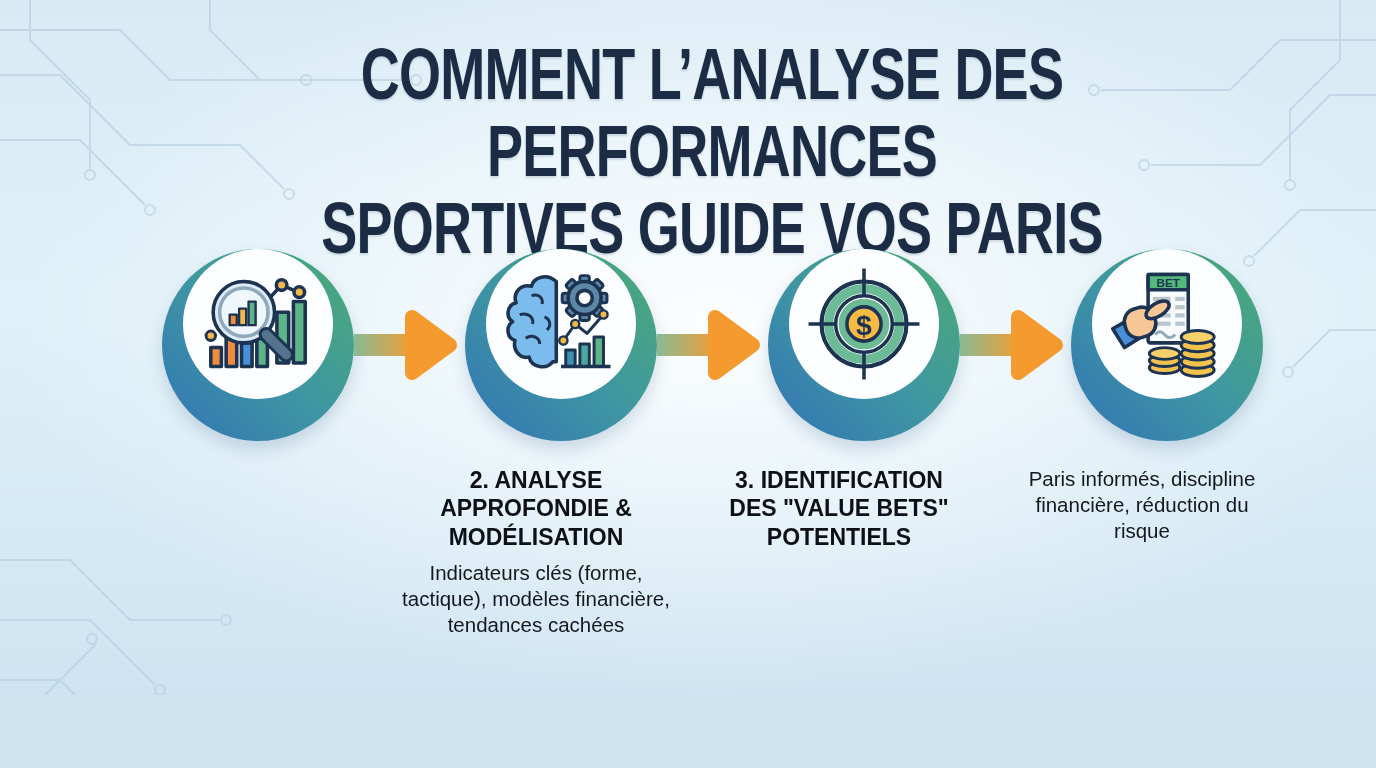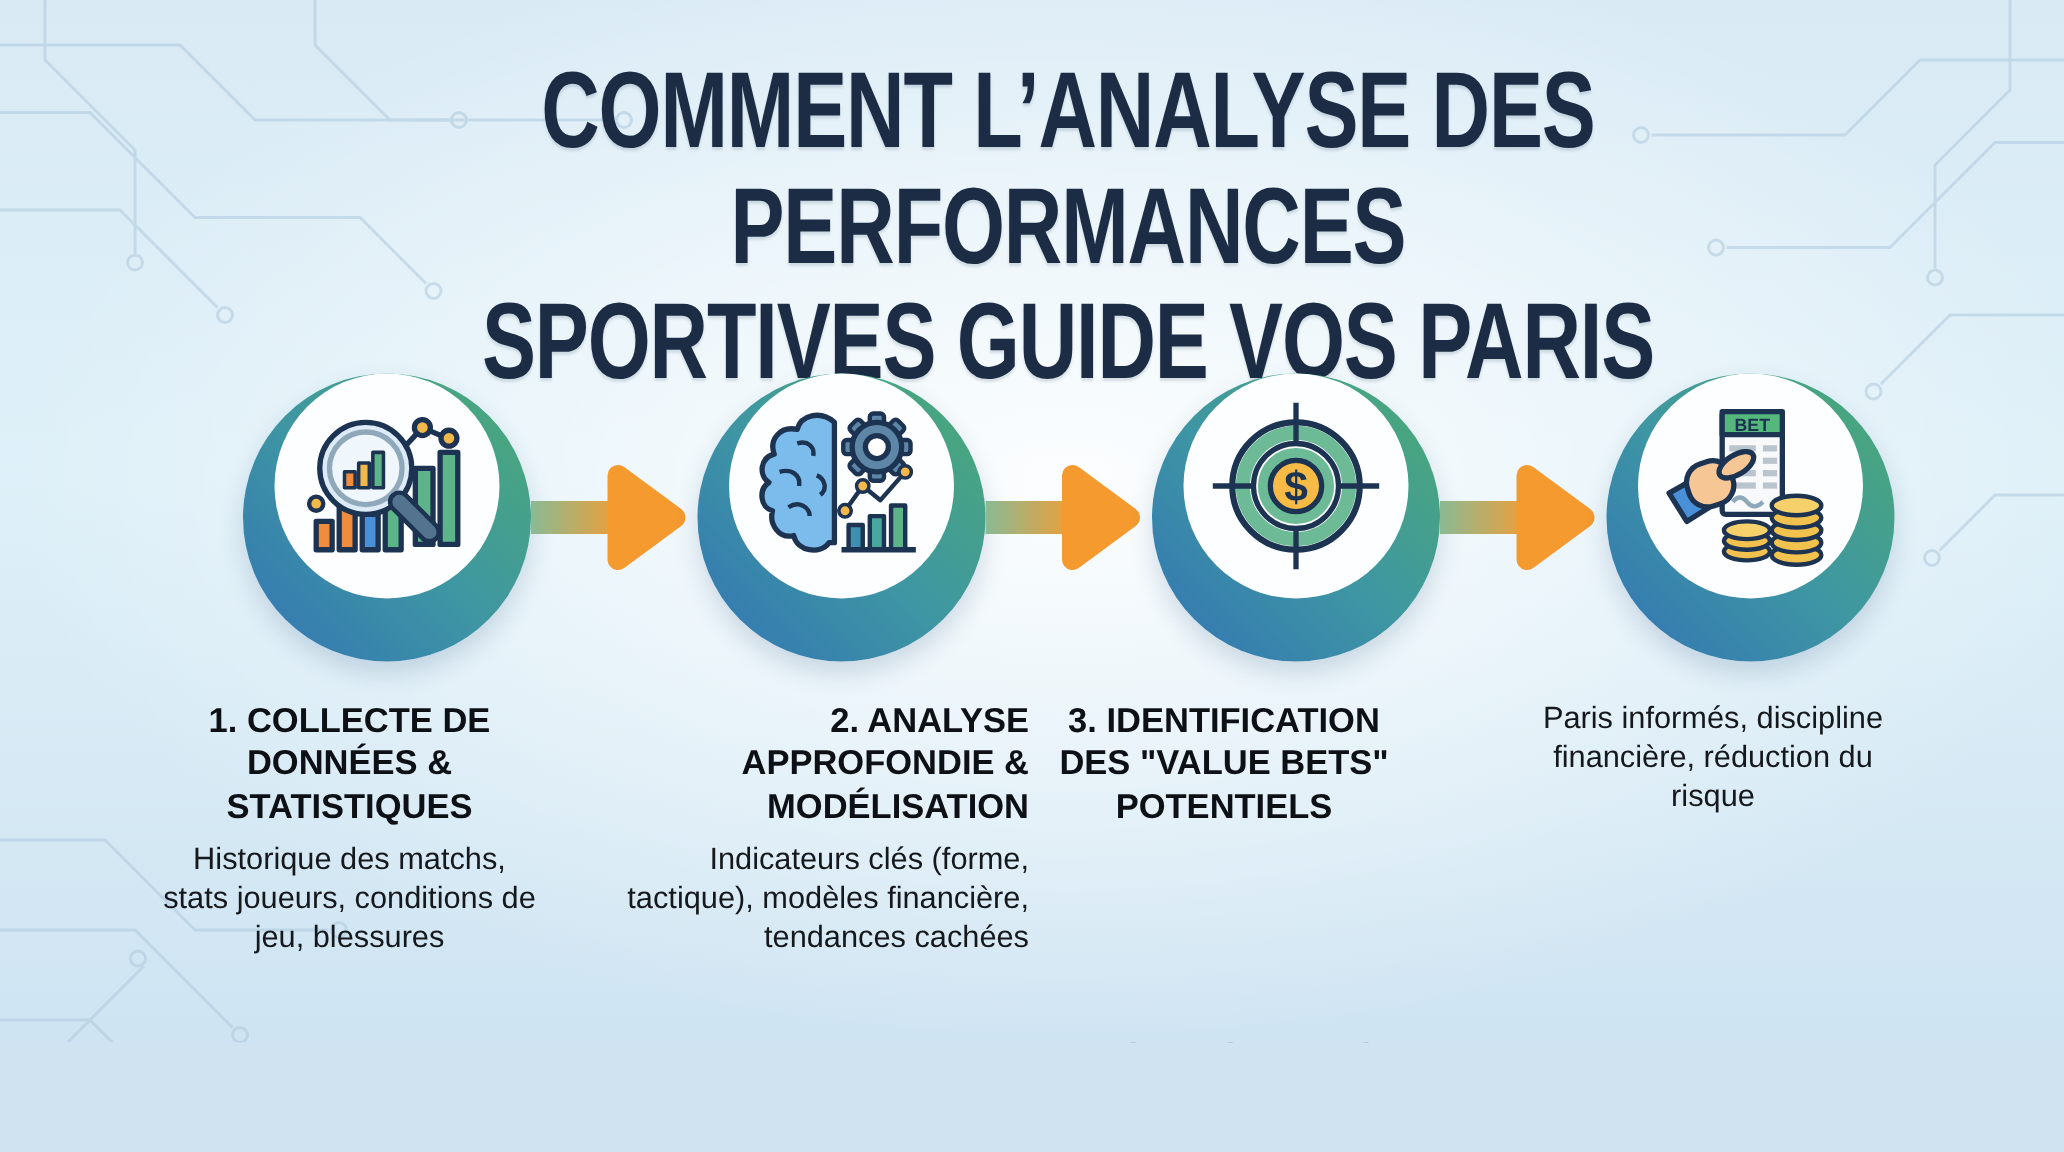--- a/index.html
+++ b/index.html
@@ -252,14 +252,6 @@
     </div>
   </div>
 
-  <div class="step-label s0">
-    <div class="step-heading">1. COLLECTE DE
-DONNÉES &amp;
-STATISTIQUES</div>
-    <div class="step-desc">Historique des matchs,
-stats joueurs, conditions de
-jeu, blessures</div>
-  </div>
   <div class="step-label s1">
     <div class="step-heading">2. ANALYSE
 APPROFONDIE &amp;

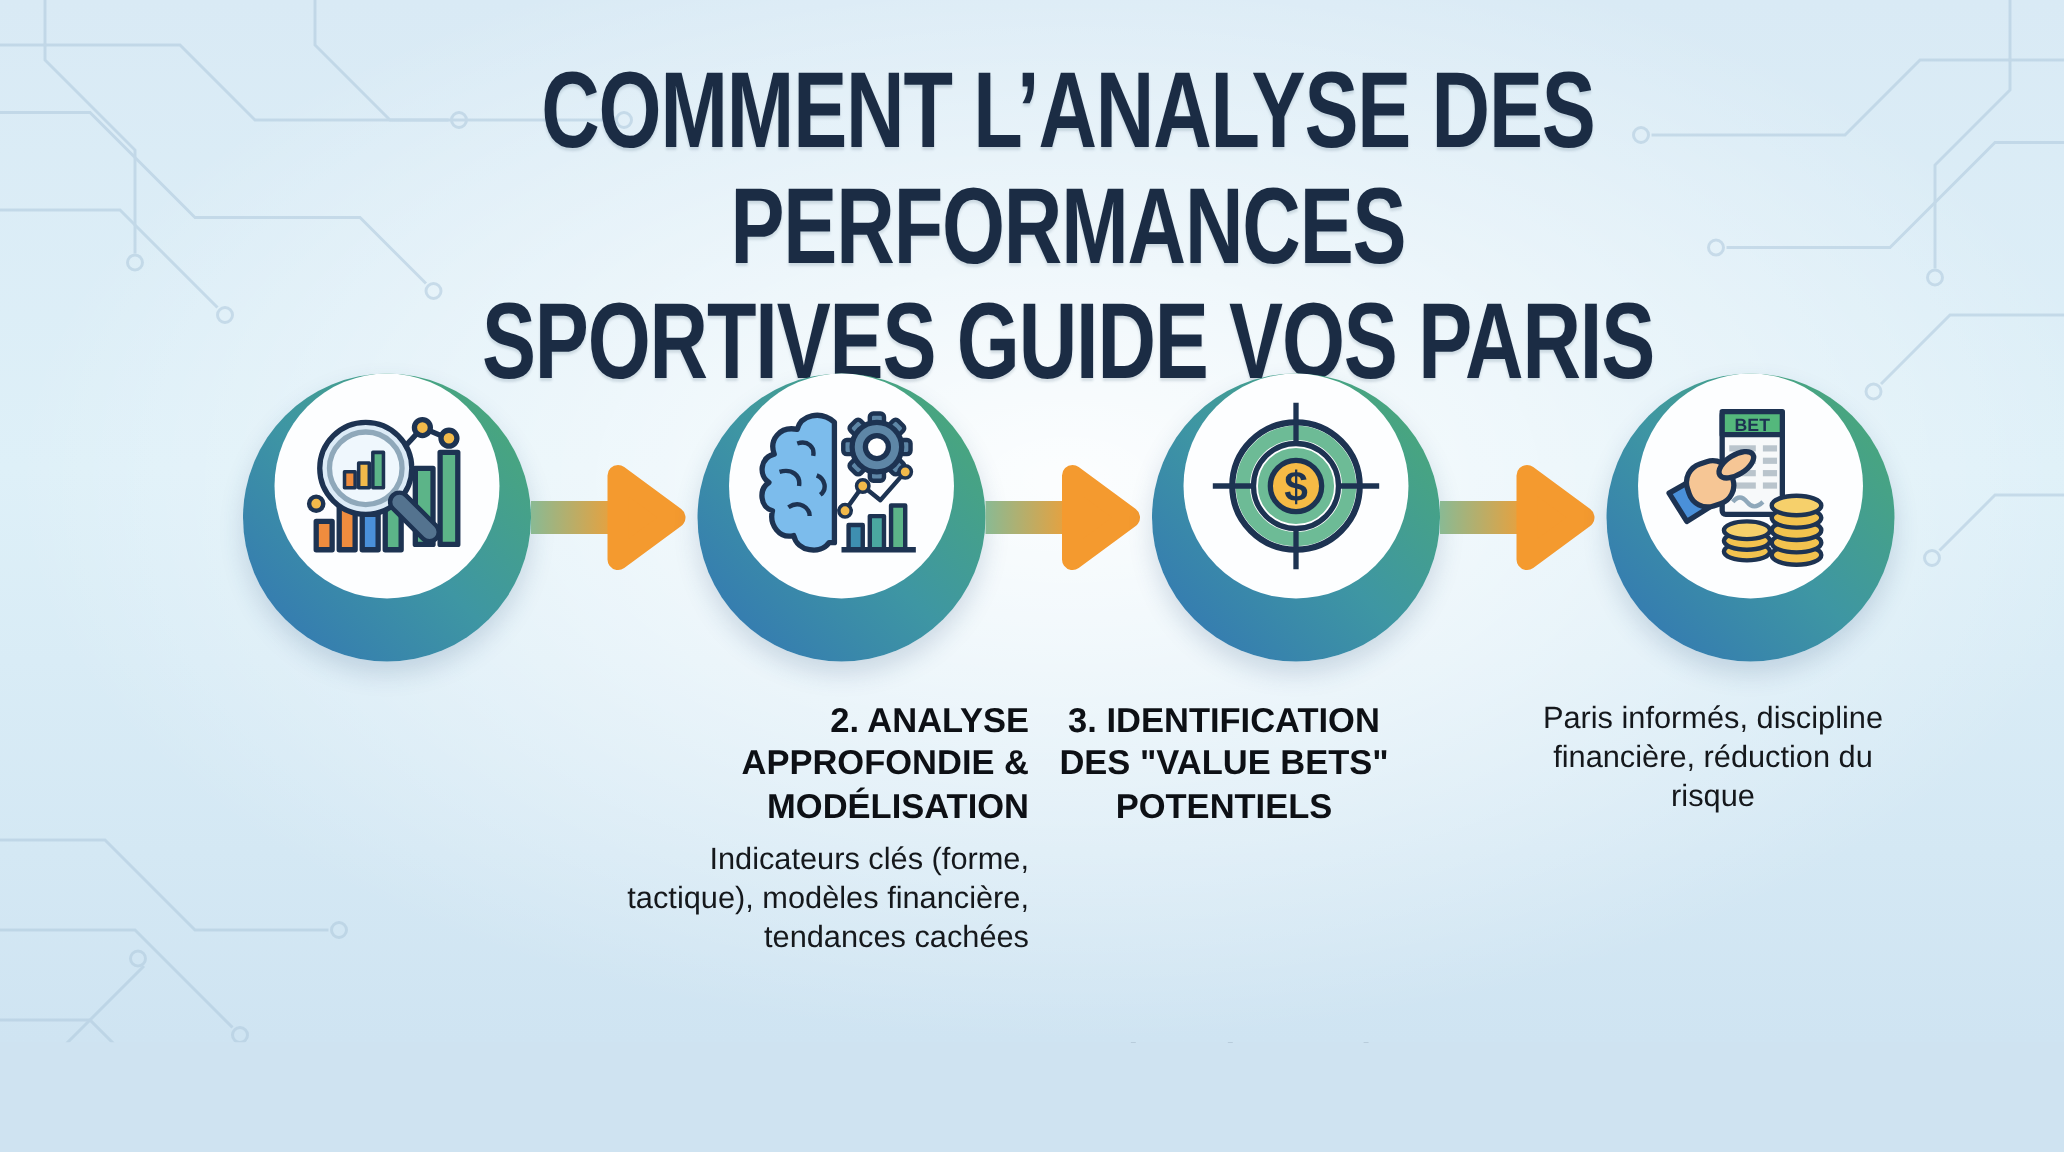--- a/index.html
+++ b/index.html
@@ -35,7 +35,7 @@
   .arrow{width:111px;height:96px;flex:0 0 auto;}
   .step-label{position:absolute;top:466px;width:300px;text-align:center;}
   .step-label.s0{left:83px;}
-  .step-label.s1{left:386px;text-align:right;}
+  .step-label.s1{left:386px;}
   .step-label.s2{left:666px;}
   .step-label.s3{left:992px;}
   .step-heading{

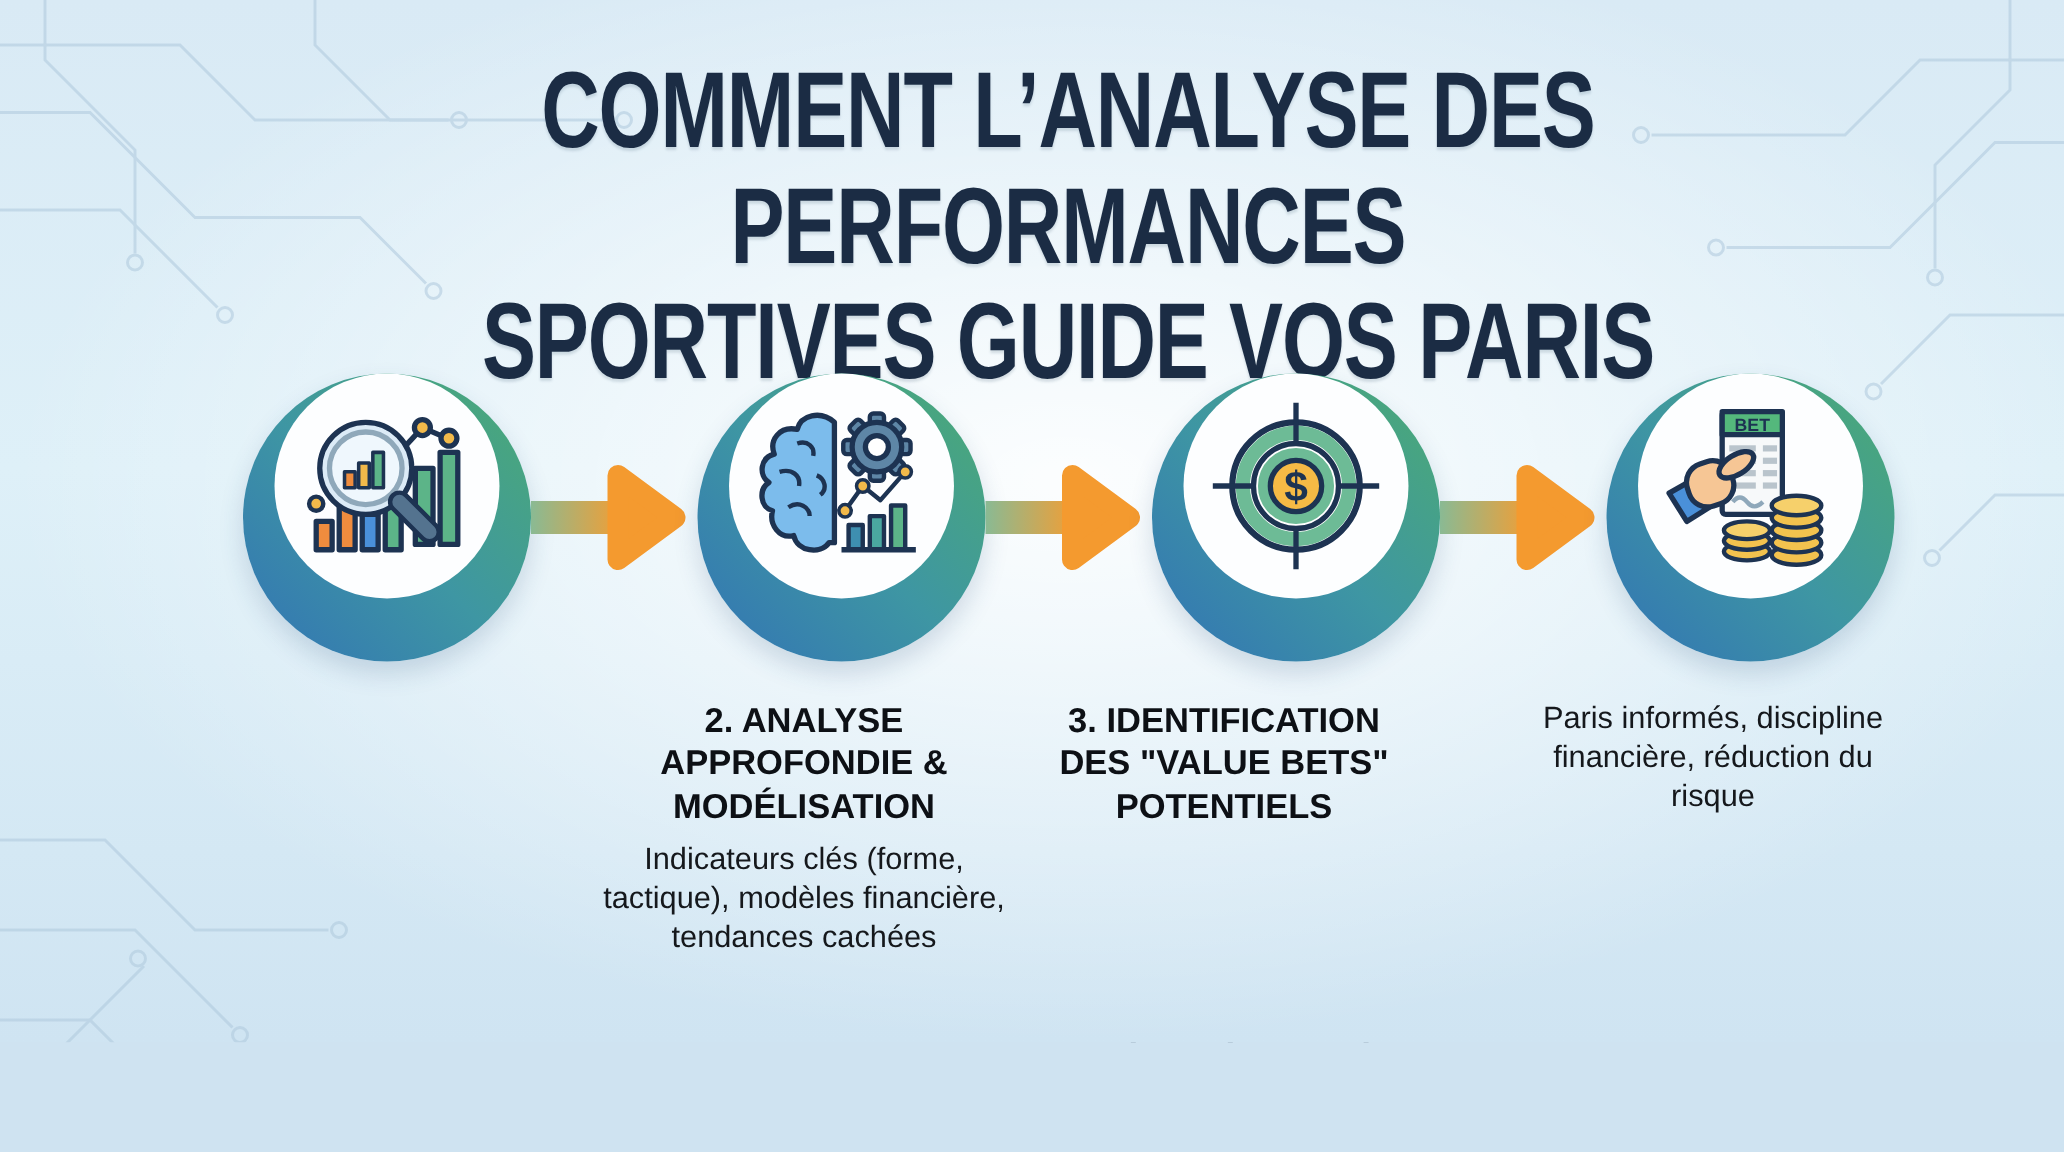--- a/index.html
+++ b/index.html
@@ -36,7 +36,7 @@
   .step-label{position:absolute;top:466px;width:300px;text-align:center;}
   .step-label.s0{left:83px;}
   .step-label.s1{left:386px;}
-  .step-label.s2{left:666px;}
+  .step-label.s2{left:689px;}
   .step-label.s3{left:992px;}
   .step-heading{
     font-size:23px;font-weight:bold;color:#0d1015;line-height:1.23;

